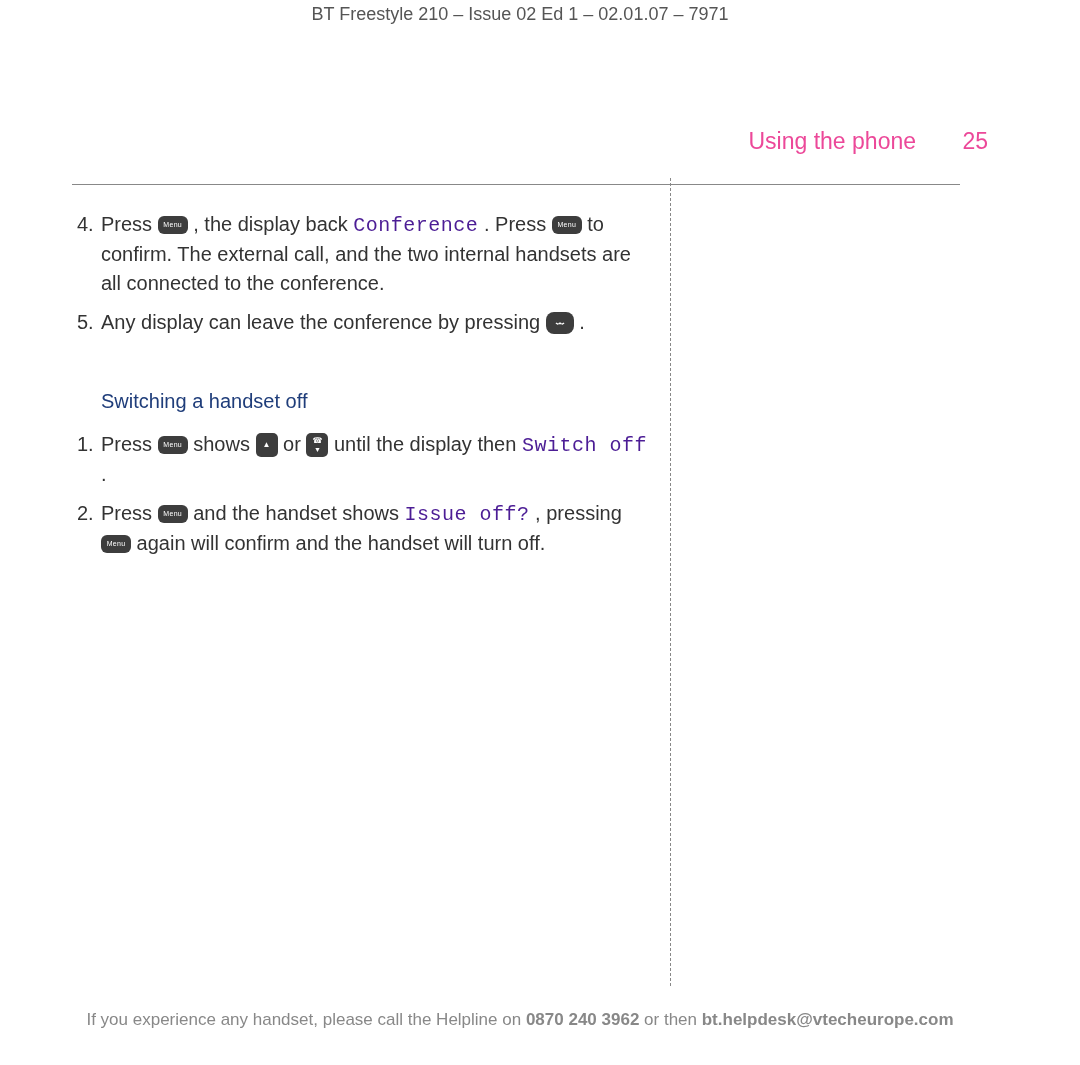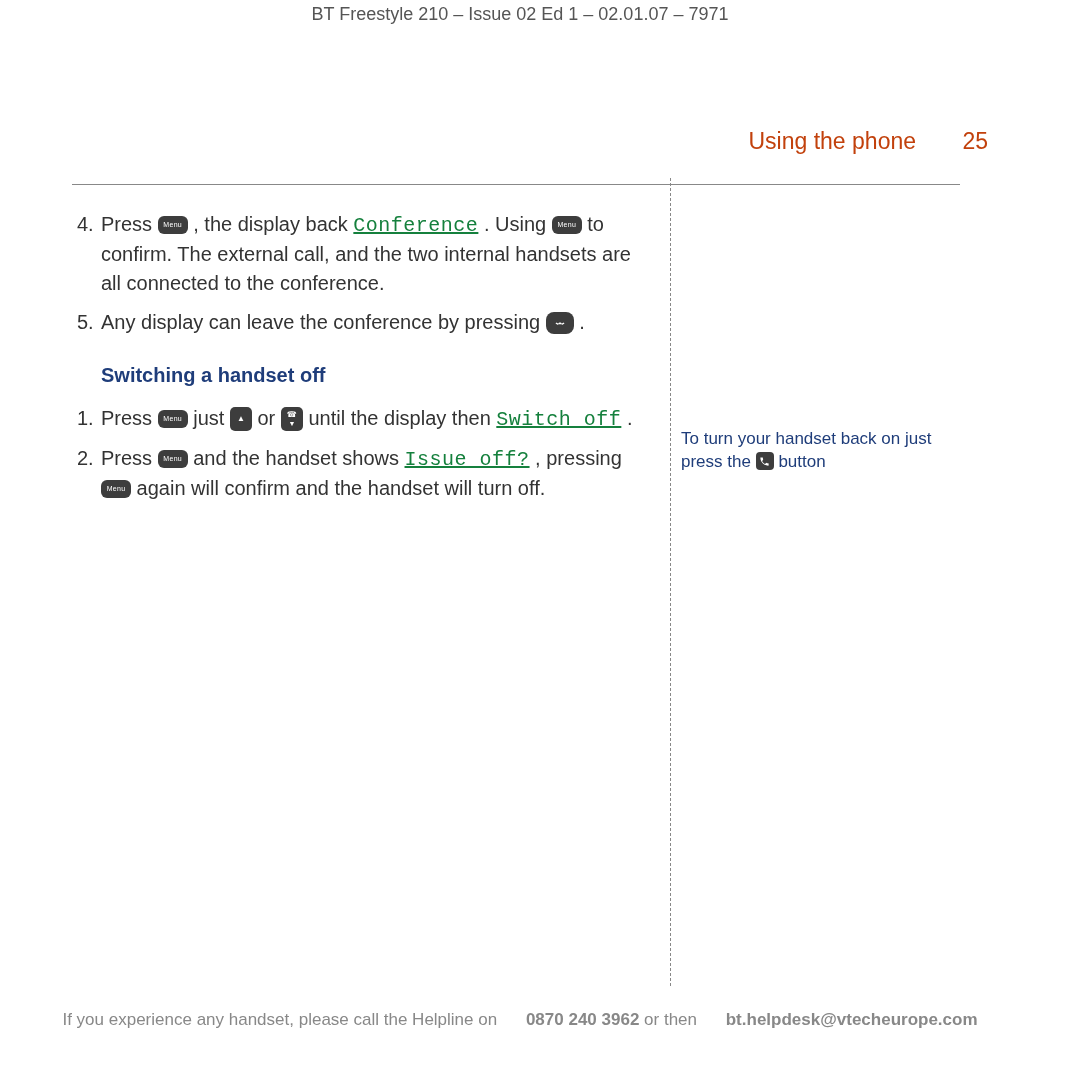--- a/index.html
+++ b/index.html
@@ -26,7 +26,7 @@
     top: 128px;
     right: 52px;
     font-size: 23px;
-    color: #c2410c;
+    color: #ec4899;
   }
   .section-header .section-title {
     margin-right: 40px;

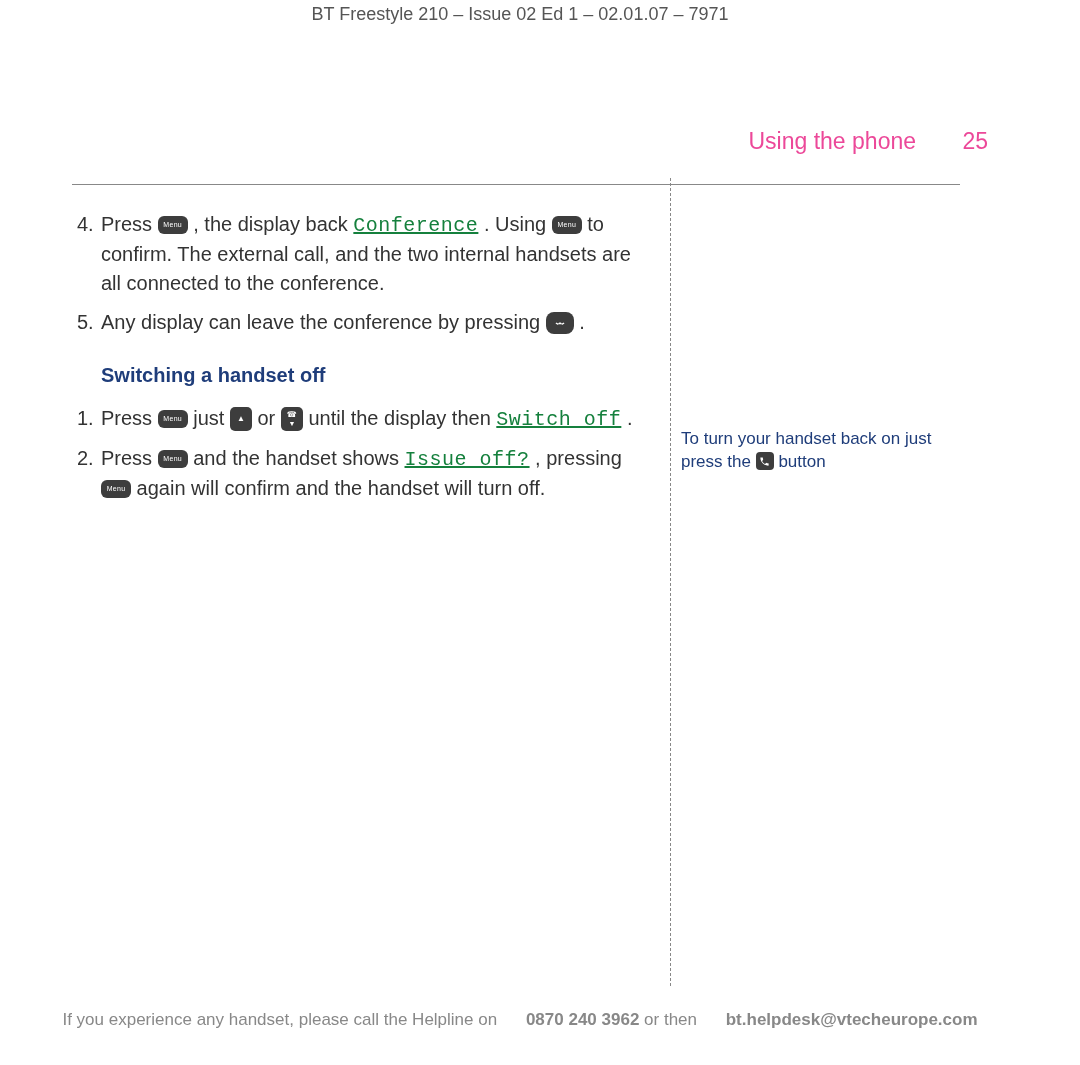--- a/index.html
+++ b/index.html
@@ -140,8 +140,7 @@
   .mono {
     font-family: "Courier New", Courier, monospace;
     letter-spacing: 0.5px;
-    color: #15803d;
-    text-decoration: underline;
+    color: #4c1d95;
   }
   .subheading {
     color: #1f3d7a;

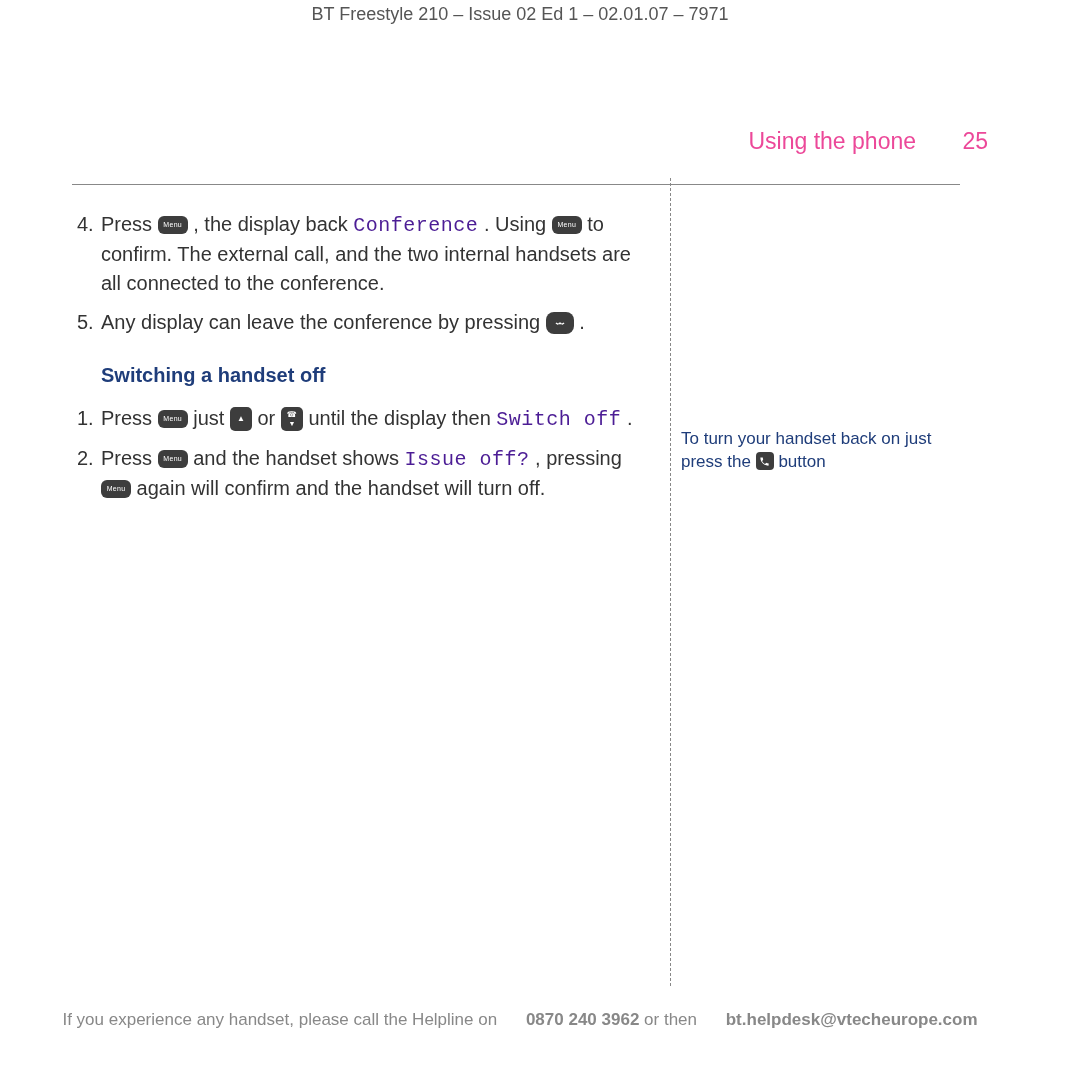--- a/index.html
+++ b/index.html
@@ -195,7 +195,7 @@
           <span class="key key-menu">Menu</span>
           <span>, the display back </span>
           <span class="mono">Conference</span>
-          <span>. Using </span>
+          <span>. Press </span>
           <span class="key key-menu">Menu</span>
           <span> to confirm. The external call, and the two internal handsets are all connected to the conference.</span>
         </div>

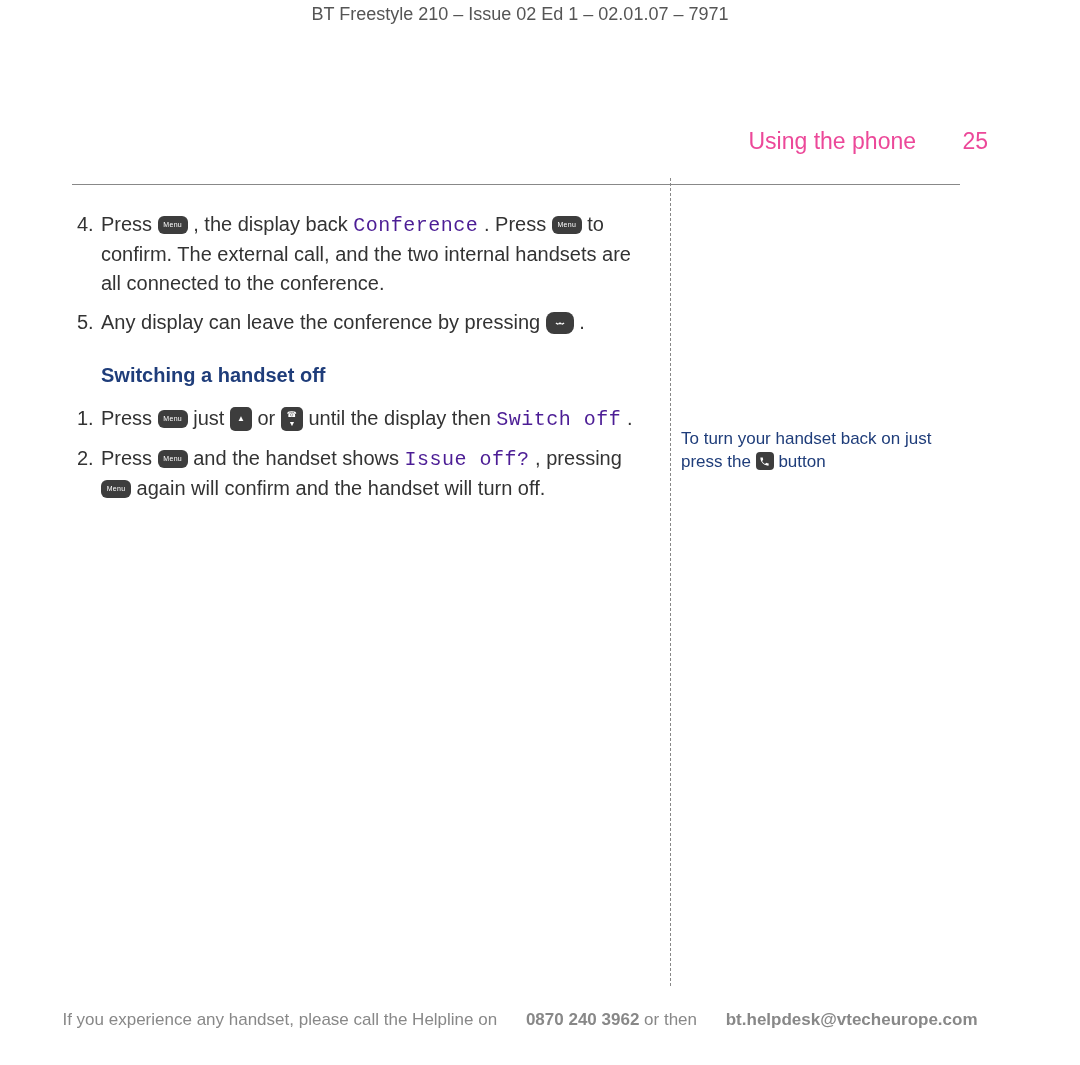--- a/index.html
+++ b/index.html
@@ -145,8 +145,8 @@
   .subheading {
     color: #1f3d7a;
     font-size: 20px;
-    font-weight: 700;
-    margin-top: 24px;
+    font-weight: 400;
+    margin-top: 50px;
     margin-bottom: 14px;
     padding-left: 24px;
   }

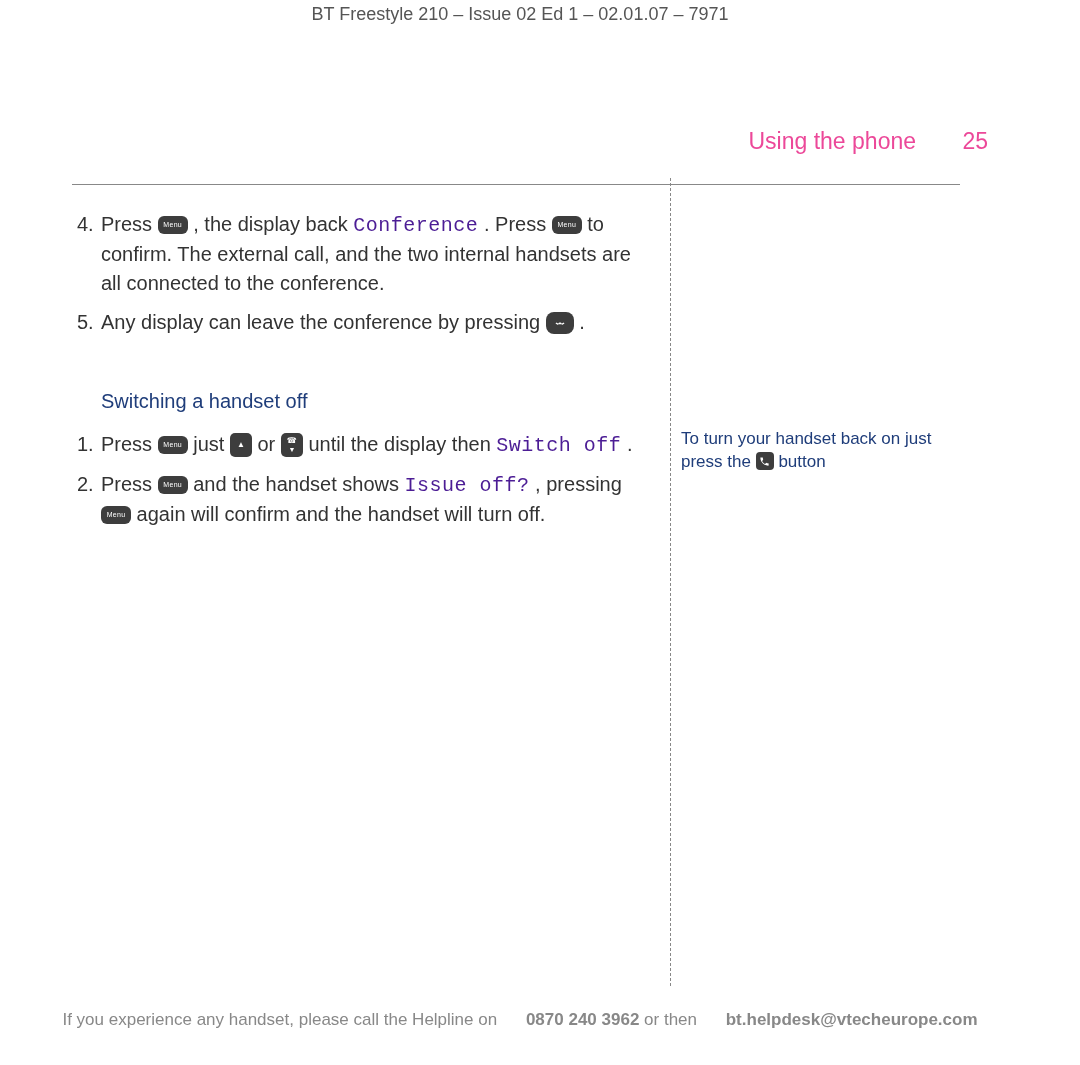--- a/index.html
+++ b/index.html
@@ -221,7 +221,7 @@
         <div class="text">
           <span>Press </span>
           <span class="key key-menu">Menu</span>
-          <span> just </span>
+          <span> shows </span>
           <span class="key key-up"></span>
           <span> or </span>
           <span class="key key-down"></span>

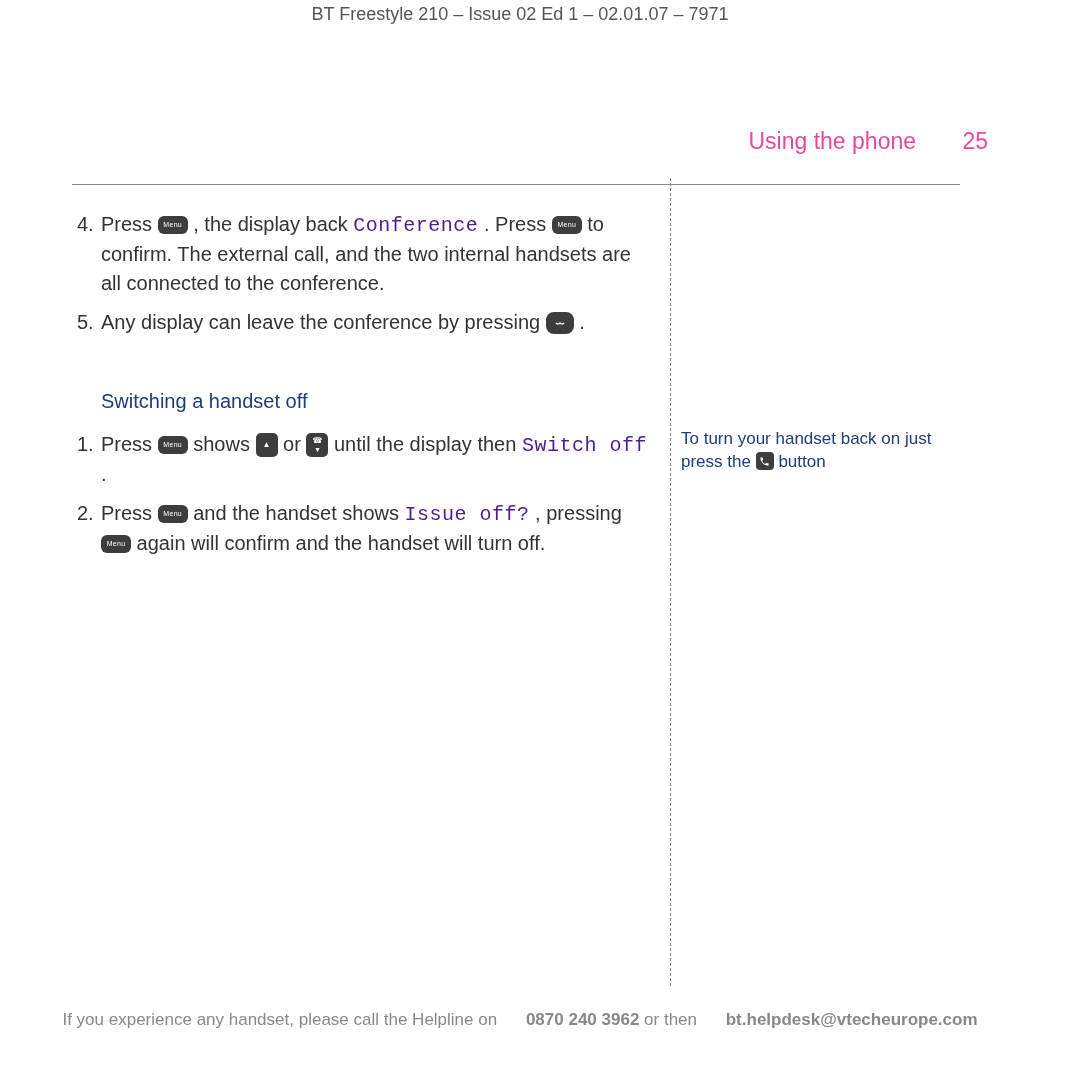--- a/index.html
+++ b/index.html
@@ -246,17 +246,6 @@
 
     </div>
 
-    <div class="side-col">
-      <div class="side-note">
-        <span>To turn your handset back on just press the </span>
-        <span class="key key-call">
-          <svg viewBox="0 0 24 24">
-              <path d="M6.6 10.8c1.4 2.8 3.8 5.2 6.6 6.6l2.2-2.2c.3-.3.7-.4 1-.2 1.1.4 2.3.6 3.6.6.6 0 1 .4 1 1V20c0 .6-.4 1-1 1C10.6 21 3 13.4 3 4c0-.6.4-1 1-1h3.4c.6 0 1 .4 1 1 0 1.3.2 2.5.6 3.6.1.3 0 .8-.2 1l-2.2 2.2z"></path>
-            </svg>
-        </span>
-        <span> button</span>
-      </div>
-    </div>
   </div>
 
   <div class="footer">

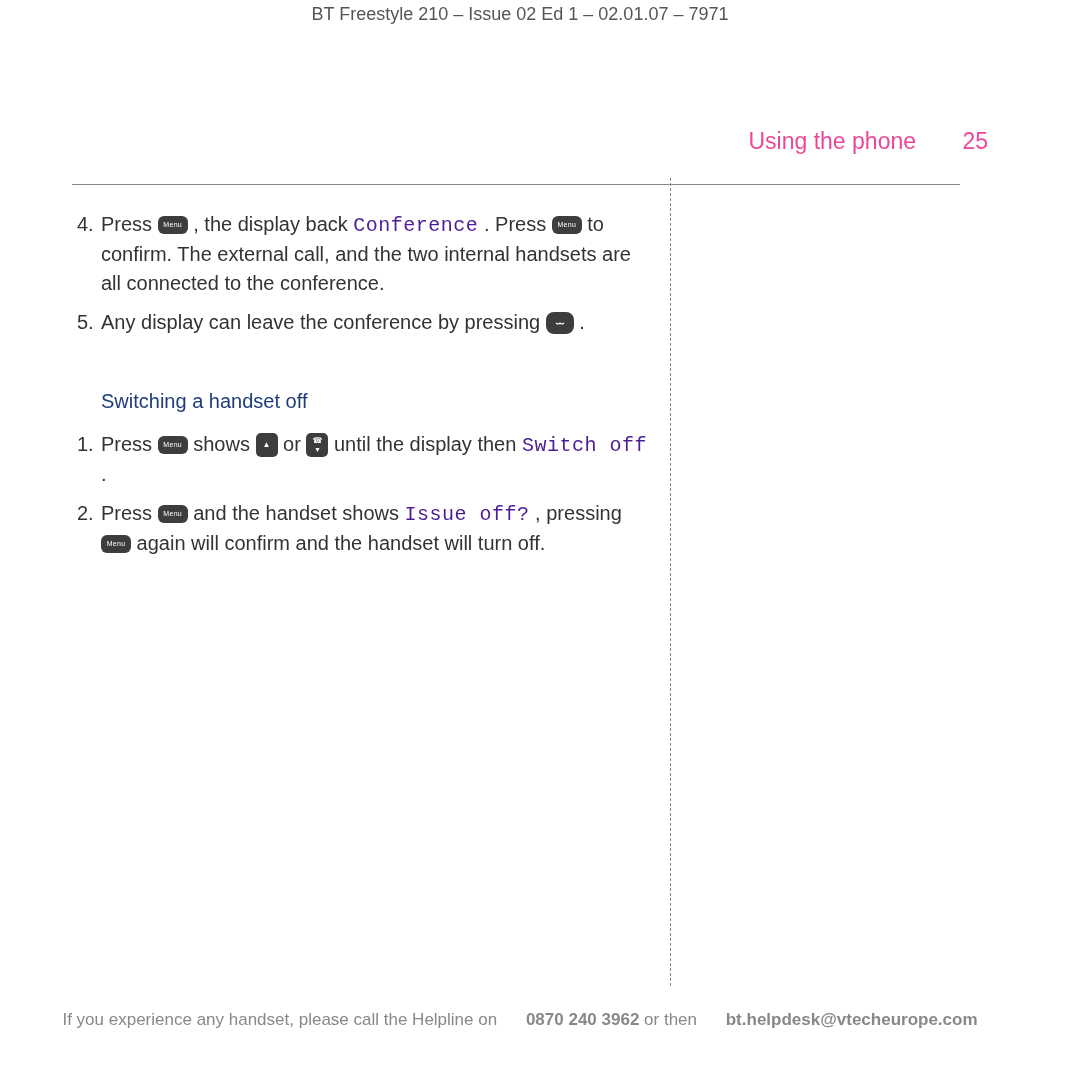--- a/index.html
+++ b/index.html
@@ -165,7 +165,6 @@
   .footer .phone,
   .footer .email {
     font-weight: 600;
-    margin-left: 24px;
   }
 </style>
 </head>

